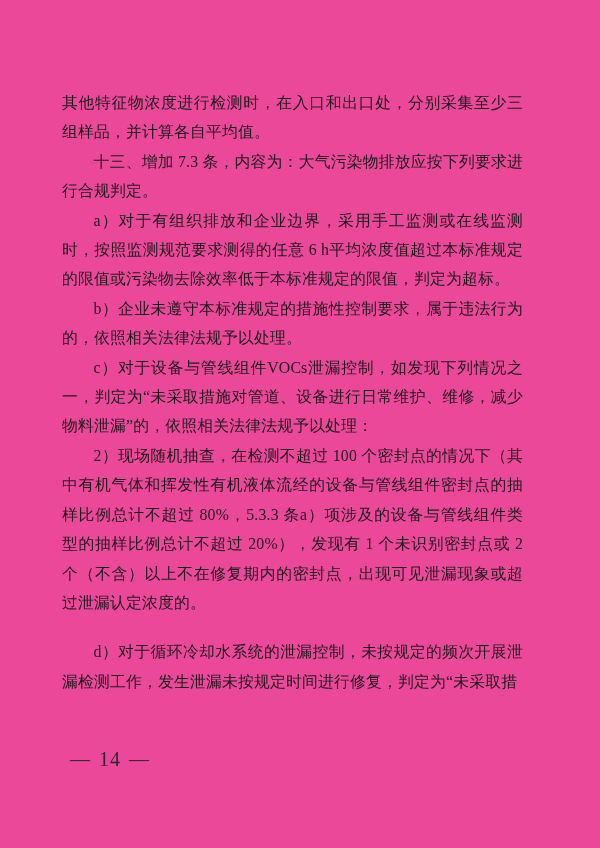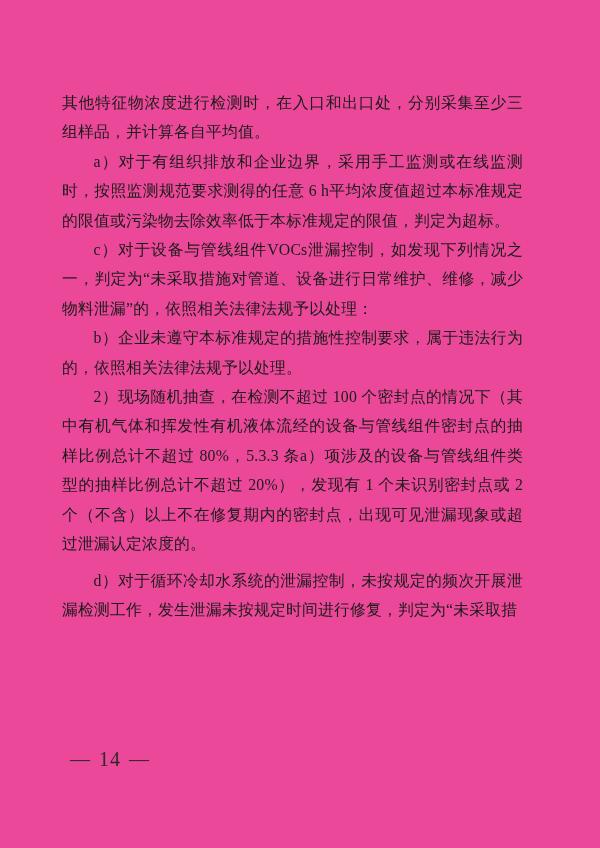--- a/index.html
+++ b/index.html
@@ -44,6 +44,7 @@
 <div class="page">
   <div class="content">
     <p class="para">其他特征物浓度进行检测时，在入口和出口处，分别采集至少三组样品，并计算各自平均值。</p>
+    <p class="para indent">十三、增加 7.3 条，内容为：大气污染物排放应按下列要求进行合规判定。</p>
     <p class="para indent">a）对于有组织排放和企业边界，采用手工监测或在线监测时，按照监测规范要求测得的任意 6 h平均浓度值超过本标准规定的限值或污染物去除效率低于本标准规定的限值，判定为超标。</p>
     <p class="para indent">c）对于设备与管线组件VOCs泄漏控制，如发现下列情况之一，判定为“未采取措施对管道、设备进行日常维护、维修，减少物料泄漏”的，依照相关法律法规予以处理：</p>
     <p class="para indent">b）企业未遵守本标准规定的措施性控制要求，属于违法行为的，依照相关法律法规予以处理。</p>

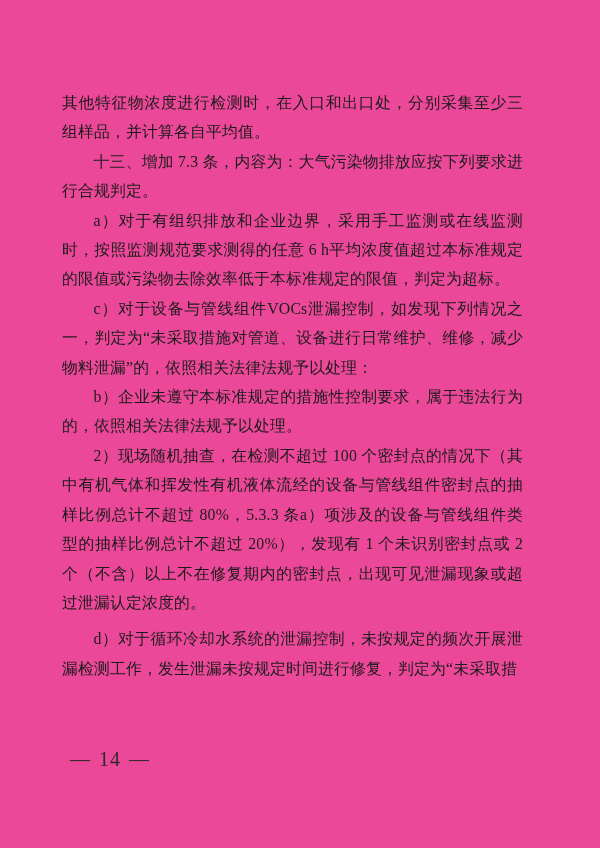--- a/index.html
+++ b/index.html
@@ -46,8 +46,8 @@
     <p class="para">其他特征物浓度进行检测时，在入口和出口处，分别采集至少三组样品，并计算各自平均值。</p>
     <p class="para indent">十三、增加 7.3 条，内容为：大气污染物排放应按下列要求进行合规判定。</p>
     <p class="para indent">a）对于有组织排放和企业边界，采用手工监测或在线监测时，按照监测规范要求测得的任意 6 h平均浓度值超过本标准规定的限值或污染物去除效率低于本标准规定的限值，判定为超标。</p>
+    <p class="para indent">b）企业未遵守本标准规定的措施性控制要求，属于违法行为的，依照相关法律法规予以处理。</p>
     <p class="para indent">c）对于设备与管线组件VOCs泄漏控制，如发现下列情况之一，判定为“未采取措施对管道、设备进行日常维护、维修，减少物料泄漏”的，依照相关法律法规予以处理：</p>
-    <p class="para indent">b）企业未遵守本标准规定的措施性控制要求，属于违法行为的，依照相关法律法规予以处理。</p>
     <p class="para indent">2）现场随机抽查，在检测不超过 100 个密封点的情况下（其中有机气体和挥发性有机液体流经的设备与管线组件密封点的抽样比例总计不超过 80%，5.3.3 条a）项涉及的设备与管线组件类型的抽样比例总计不超过 20%），发现有 1 个未识别密封点或 2 个（不含）以上不在修复期内的密封点，出现可见泄漏现象或超过泄漏认定浓度的。</p>
     <p class="para indent gap-before">d）对于循环冷却水系统的泄漏控制，未按规定的频次开展泄漏检测工作，发生泄漏未按规定时间进行修复，判定为“未采取措</p>
   </div>

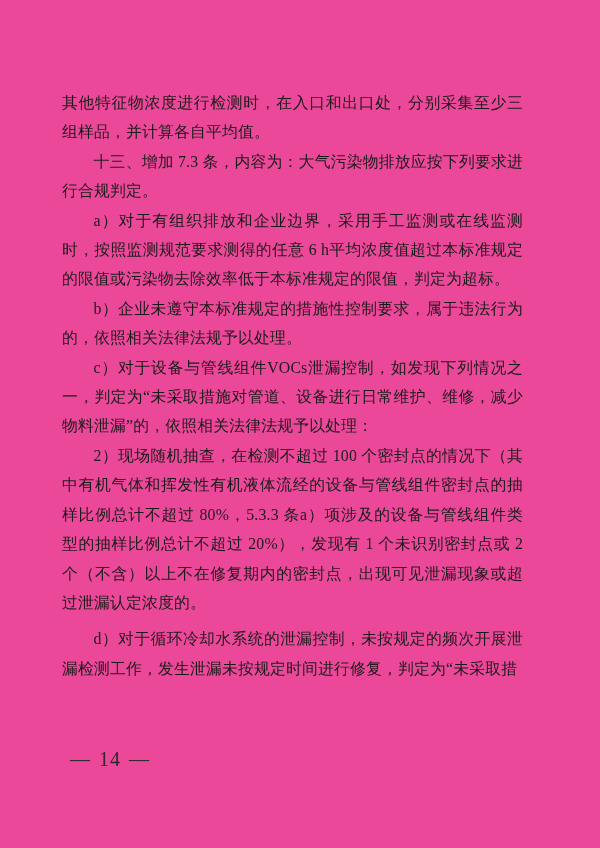--- a/index.html
+++ b/index.html
@@ -26,7 +26,7 @@
   }
   .para { margin: 0; padding: 0; }
   .para.indent { text-indent: 2em; }
-  .para.gap-before { margin-top: 7px; }
+  .para.gap-before { margin-top: 20px; }
   .footer {
     position: absolute;
     left: 70px;

